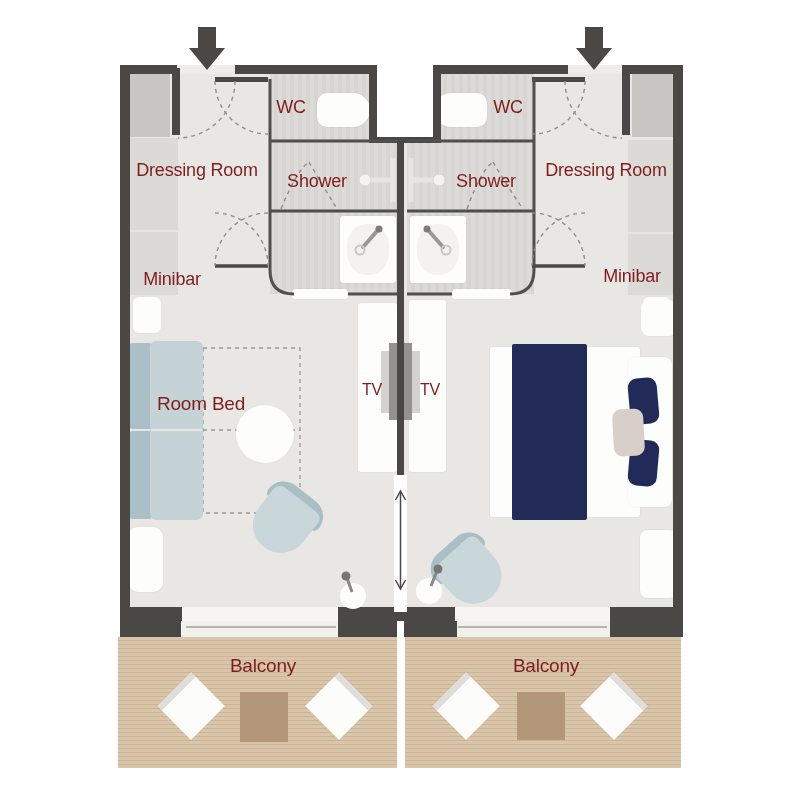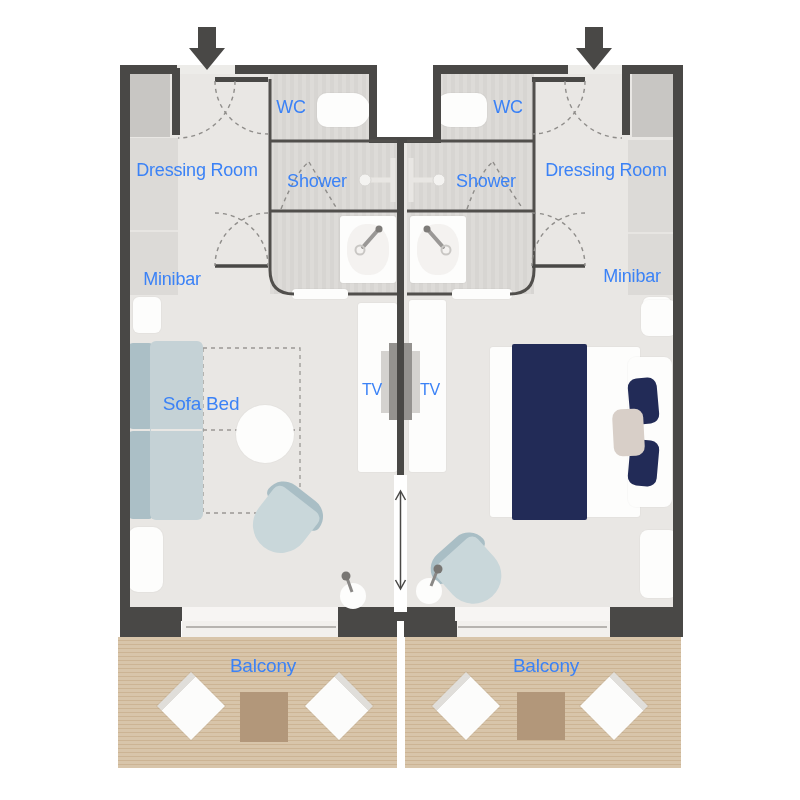--- a/index.html
+++ b/index.html
@@ -22,7 +22,7 @@
         background:linear-gradient(#e0deda 0 7px,#fcfcfb 7px);
         box-shadow:0 0 0 1px rgba(0,0,0,0.04);}
   .btable{position:absolute;background:#b2977a;z-index:3;}
-  .lbl{position:absolute;transform:translate(-50%,-50%);color:#3b82f6;z-index:6;
+  .lbl{position:absolute;transform:translate(-50%,-50%);color:#7f1d1d;z-index:6;
        white-space:nowrap;letter-spacing:-0.2px;}
   .f18{font-size:18px;} .f19{font-size:19px;} .f16{font-size:16px;}
   .svgo{position:absolute;left:0;top:0;z-index:5;pointer-events:none;}

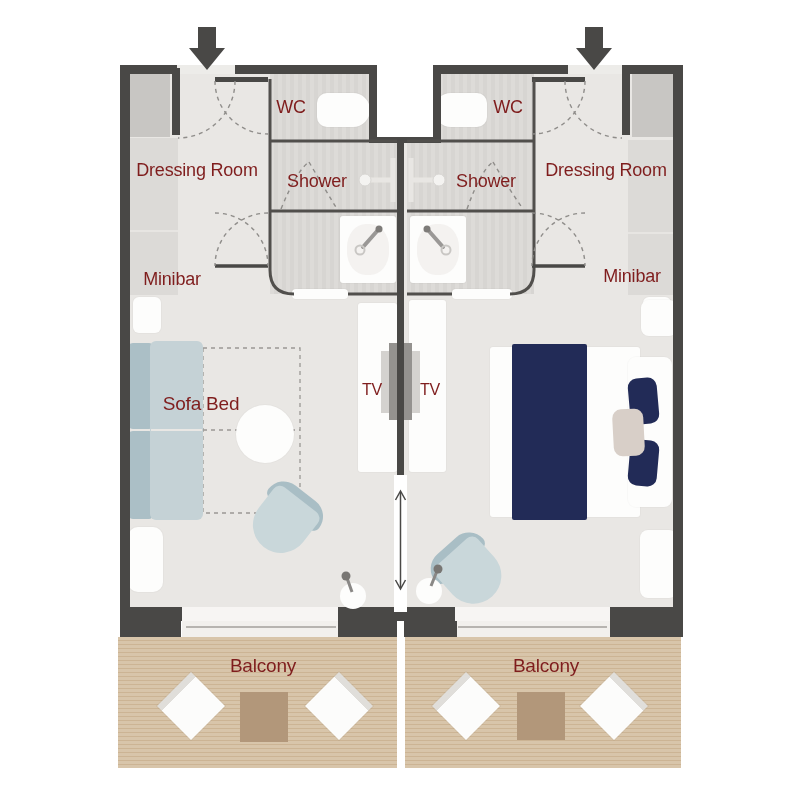--- a/index.html
+++ b/index.html
@@ -257,7 +257,7 @@
   <div class="lbl f18" style="left:486px;top:181px;">Shower</div>
   <div class="lbl f18" style="left:172px;top:279px;">Minibar</div>
   <div class="lbl f18" style="left:632px;top:276px;">Minibar</div>
-  <div class="lbl f19" style="left:201px;top:404px;">Sofa Bed</div>
+  <div class="lbl f19" style="left:201px;top:404px;">Room Bed</div>
   <div class="lbl f16" style="left:372px;top:390px;">TV</div>
   <div class="lbl f16" style="left:430px;top:390px;">TV</div>
   <div class="lbl f19" style="left:263px;top:666px;">Balcony</div>

